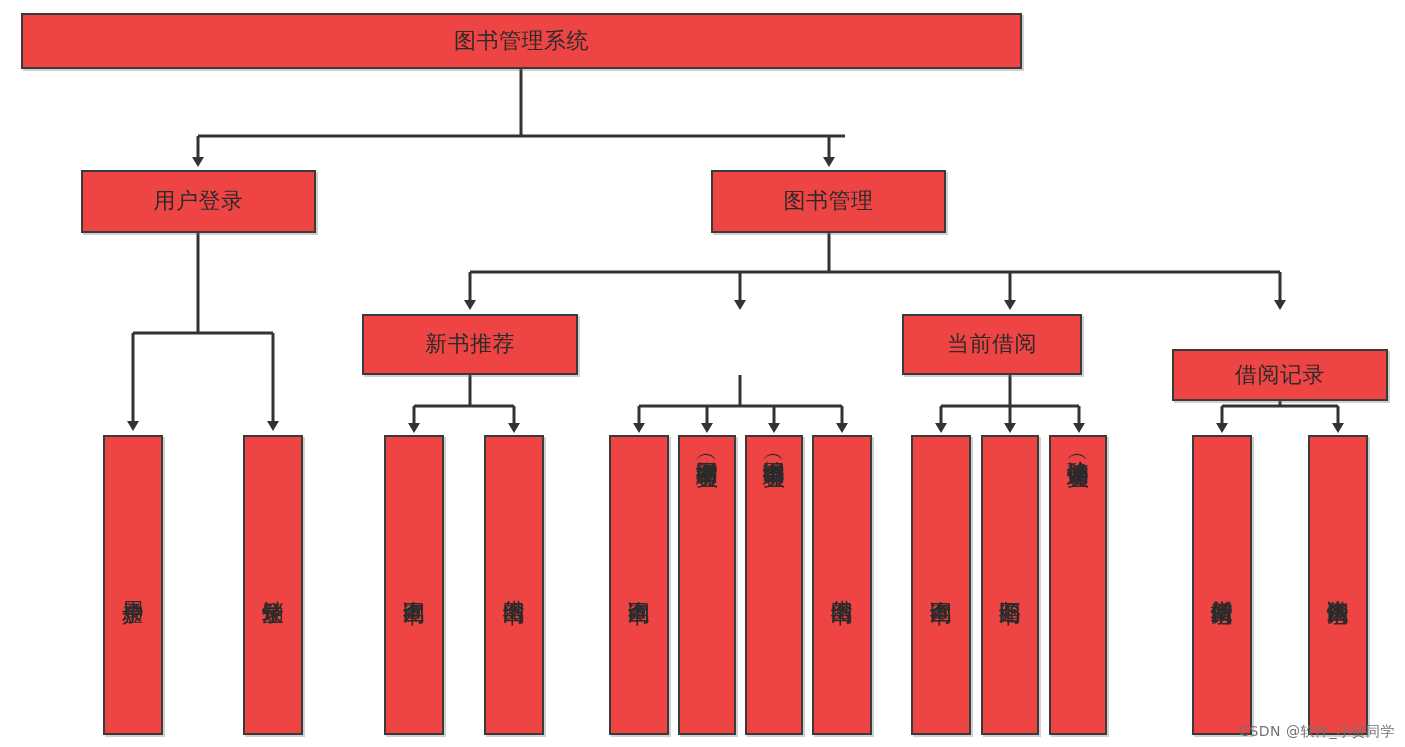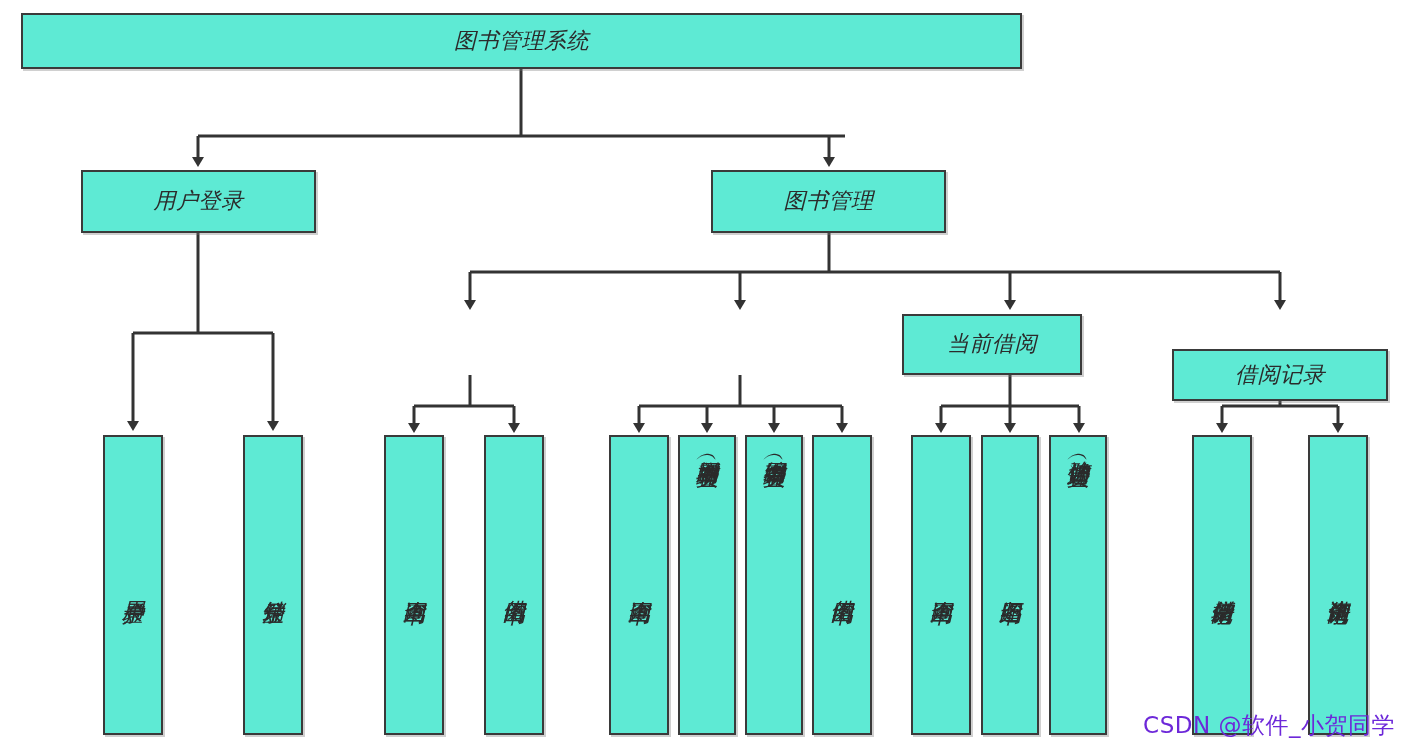--- a/index.html
+++ b/index.html
@@ -31,7 +31,7 @@
   }
   .node-box {
     position: absolute;
-    background: #5eead4;
+    background: #ef4444;
     border: 2.5px solid #3a3a3a;
     box-sizing: border-box;
     box-shadow: 2px 2px 0 rgba(120,120,120,0.35);
@@ -39,7 +39,6 @@
     align-items: center;
     justify-content: center;
     overflow: hidden;
-    font-style: italic;
   }
   .node-label-h {
     font-size: 22px;

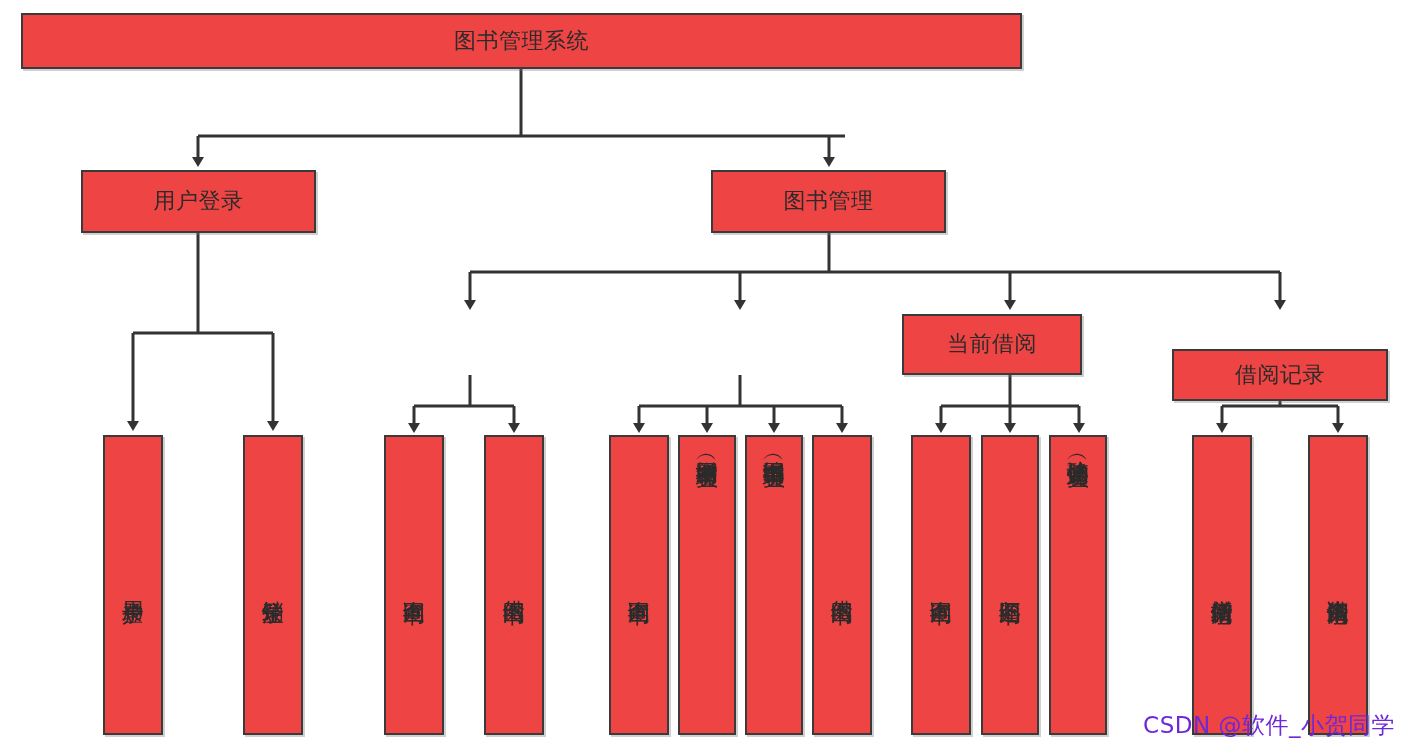--- a/index.html
+++ b/index.html
@@ -142,6 +142,9 @@
     <span class="node-label-h">图书管理</span>
   </div>
 
+  <div class="node-box" style="left:362px; top:314px; width:216px; height:61px;">
+    <span class="node-label-h">新书推荐</span>
+  </div>
   <div class="node-box" style="left:902px; top:314px; width:180px; height:61px;">
     <span class="node-label-h">当前借阅</span>
   </div>

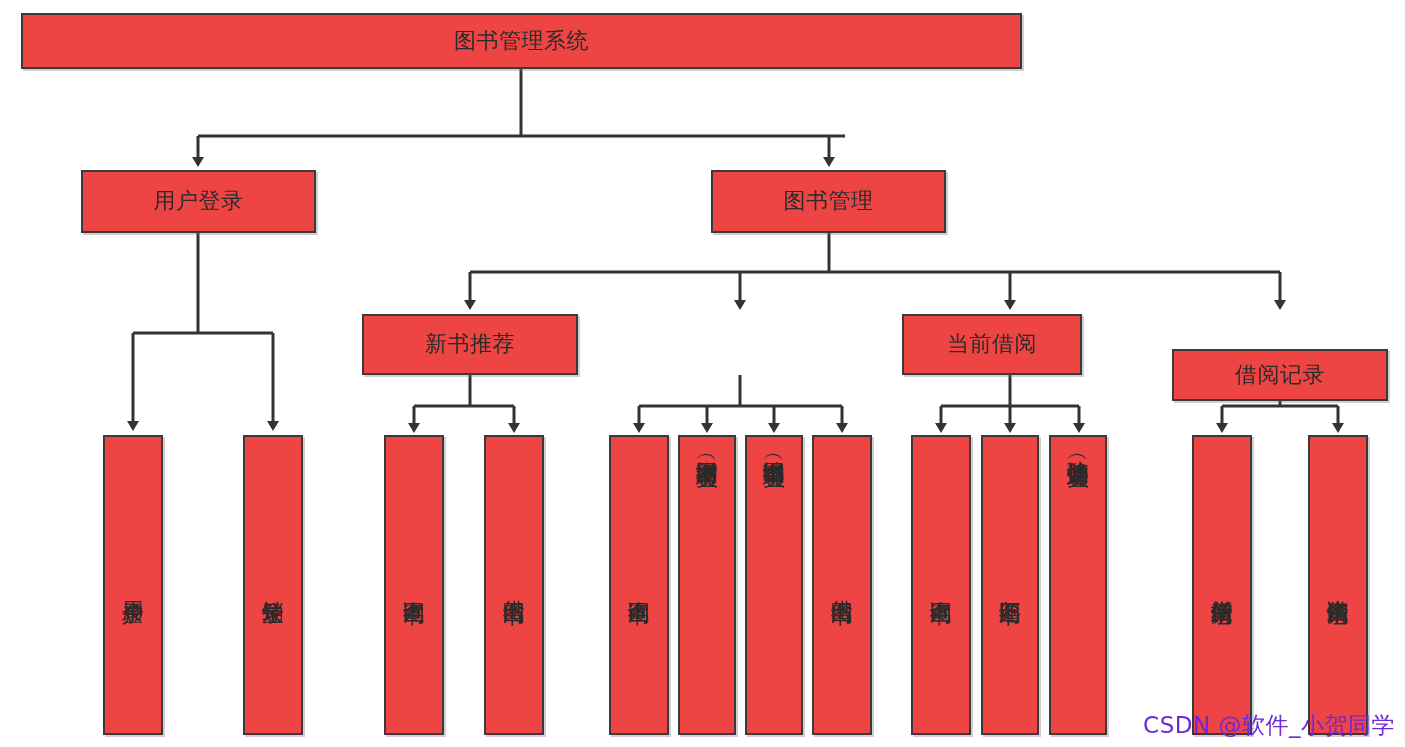--- a/index.html
+++ b/index.html
@@ -69,8 +69,8 @@
     position: absolute;
     right: 10px;
     bottom: 6px;
-    font-size: 23px;
-    color: #6d28d9;
+    font-size: 14px;
+    color: #737373;
     white-space: nowrap;
     letter-spacing: 0.5px;
     pointer-events: none;

